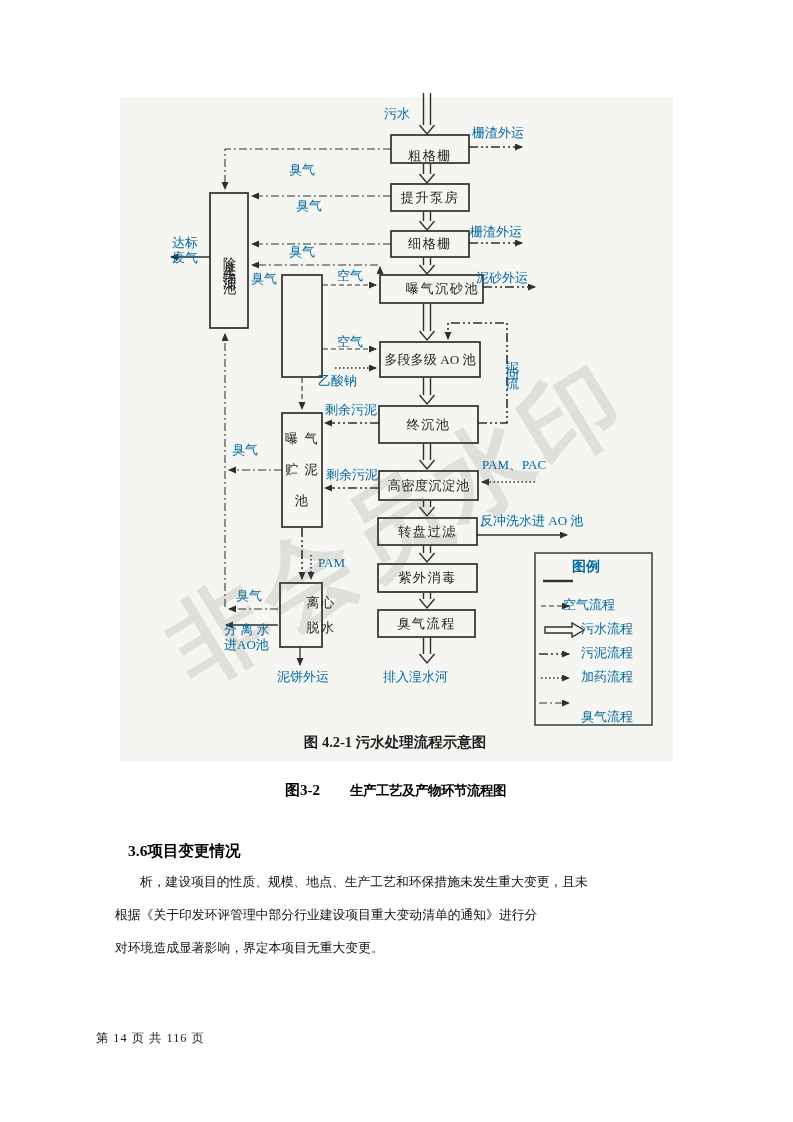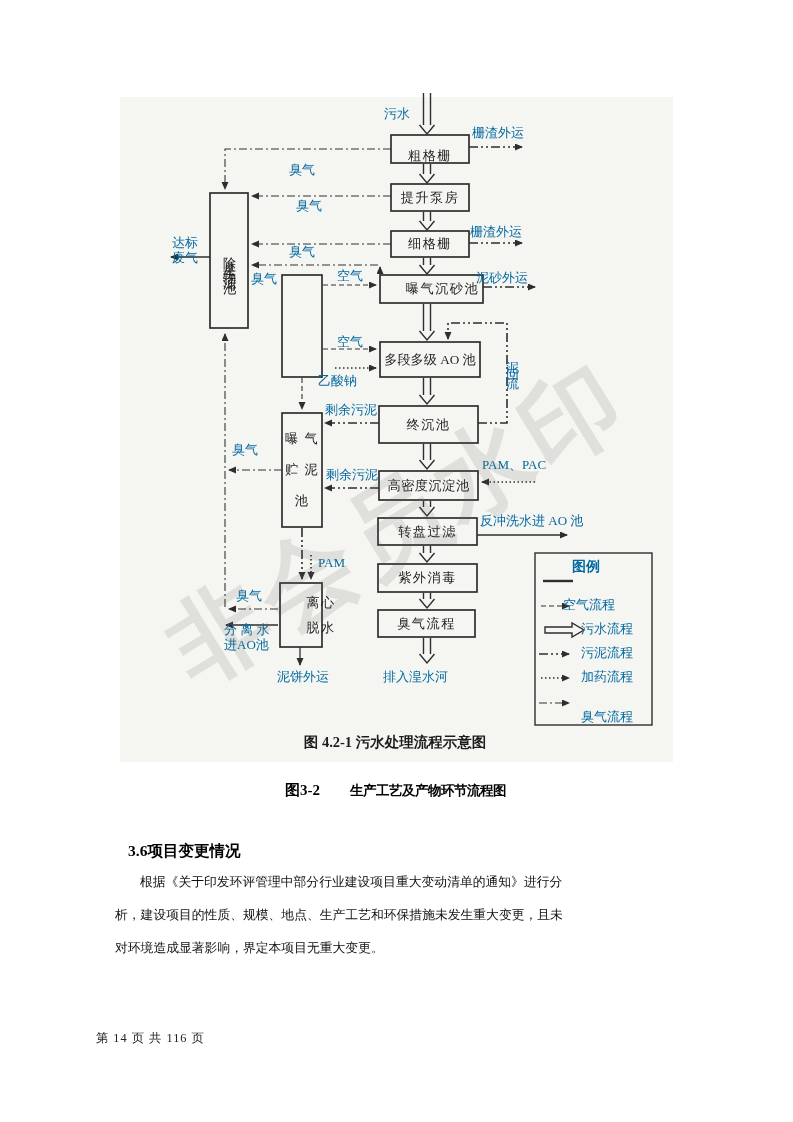--- a/index.html
+++ b/index.html
@@ -194,8 +194,8 @@
 
   <div id="heading">3.6项目变更情况</div>
   <div id="bodytext">
+    <div class="bl">析，建设项目的性质、规模、地点、生产工艺和环保措施未发生重大变更，且未</div>
     <div class="bl">根据《关于印发环评管理中部分行业建设项目重大变动清单的通知》进行分</div>
-    <div class="bl">析，建设项目的性质、规模、地点、生产工艺和环保措施未发生重大变更，且未</div>
     <div class="bl">对环境造成显著影响，界定本项目无重大变更。</div>
   </div>
 

